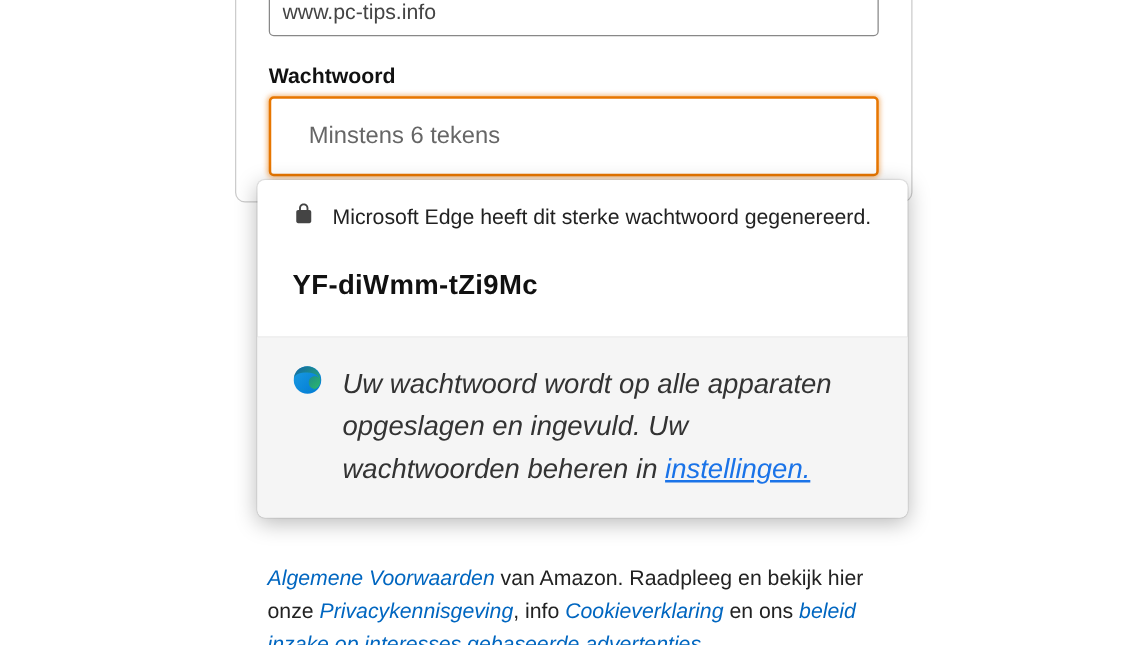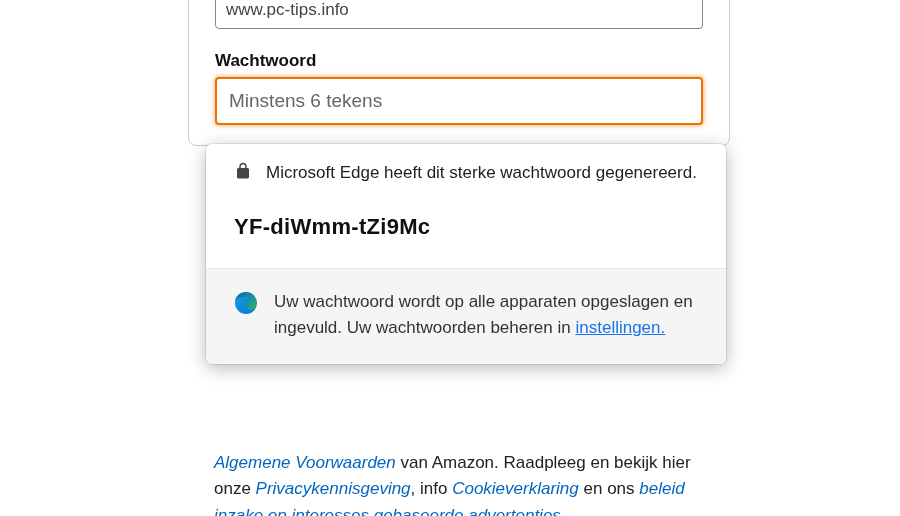--- a/index.html
+++ b/index.html
@@ -47,10 +47,10 @@
       width: 100%;
       border: 2px solid #e77600;
       border-radius: 4px;
-      padding: 10px 12px;
+      padding: 10px 30px;
       font-size: 19px;
       color: #888;
-      height: 48px;
+      height: 64px;
       box-shadow: 0 0 4px 1px rgba(231,118,0,0.5);
       outline: none;
       background: #fff;

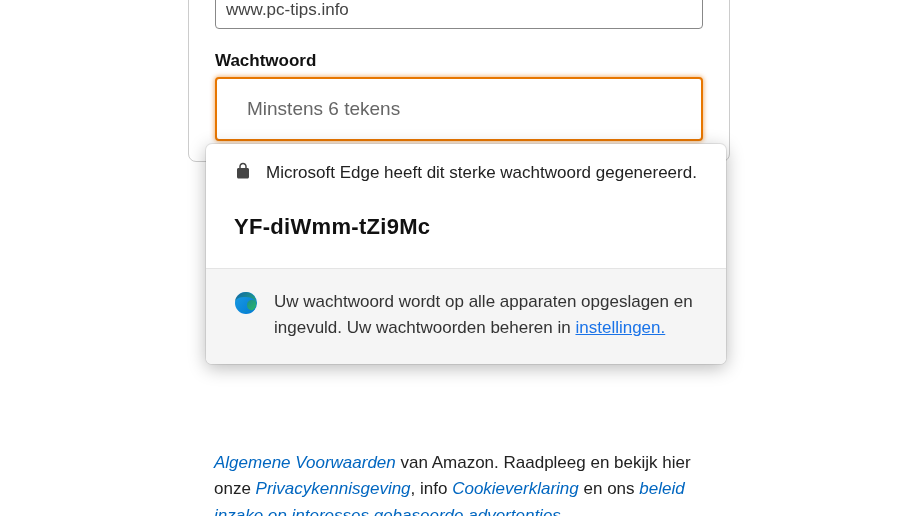--- a/index.html
+++ b/index.html
@@ -127,9 +127,10 @@
       margin-top: 2px;
     }
     .popup-bottom-text {
-      font-size: 17px;
+      font-size: 22px;
       color: #333;
       line-height: 1.55;
+      font-style: italic;
     }
     .popup-bottom-text a {
       color: #1a73e8;

